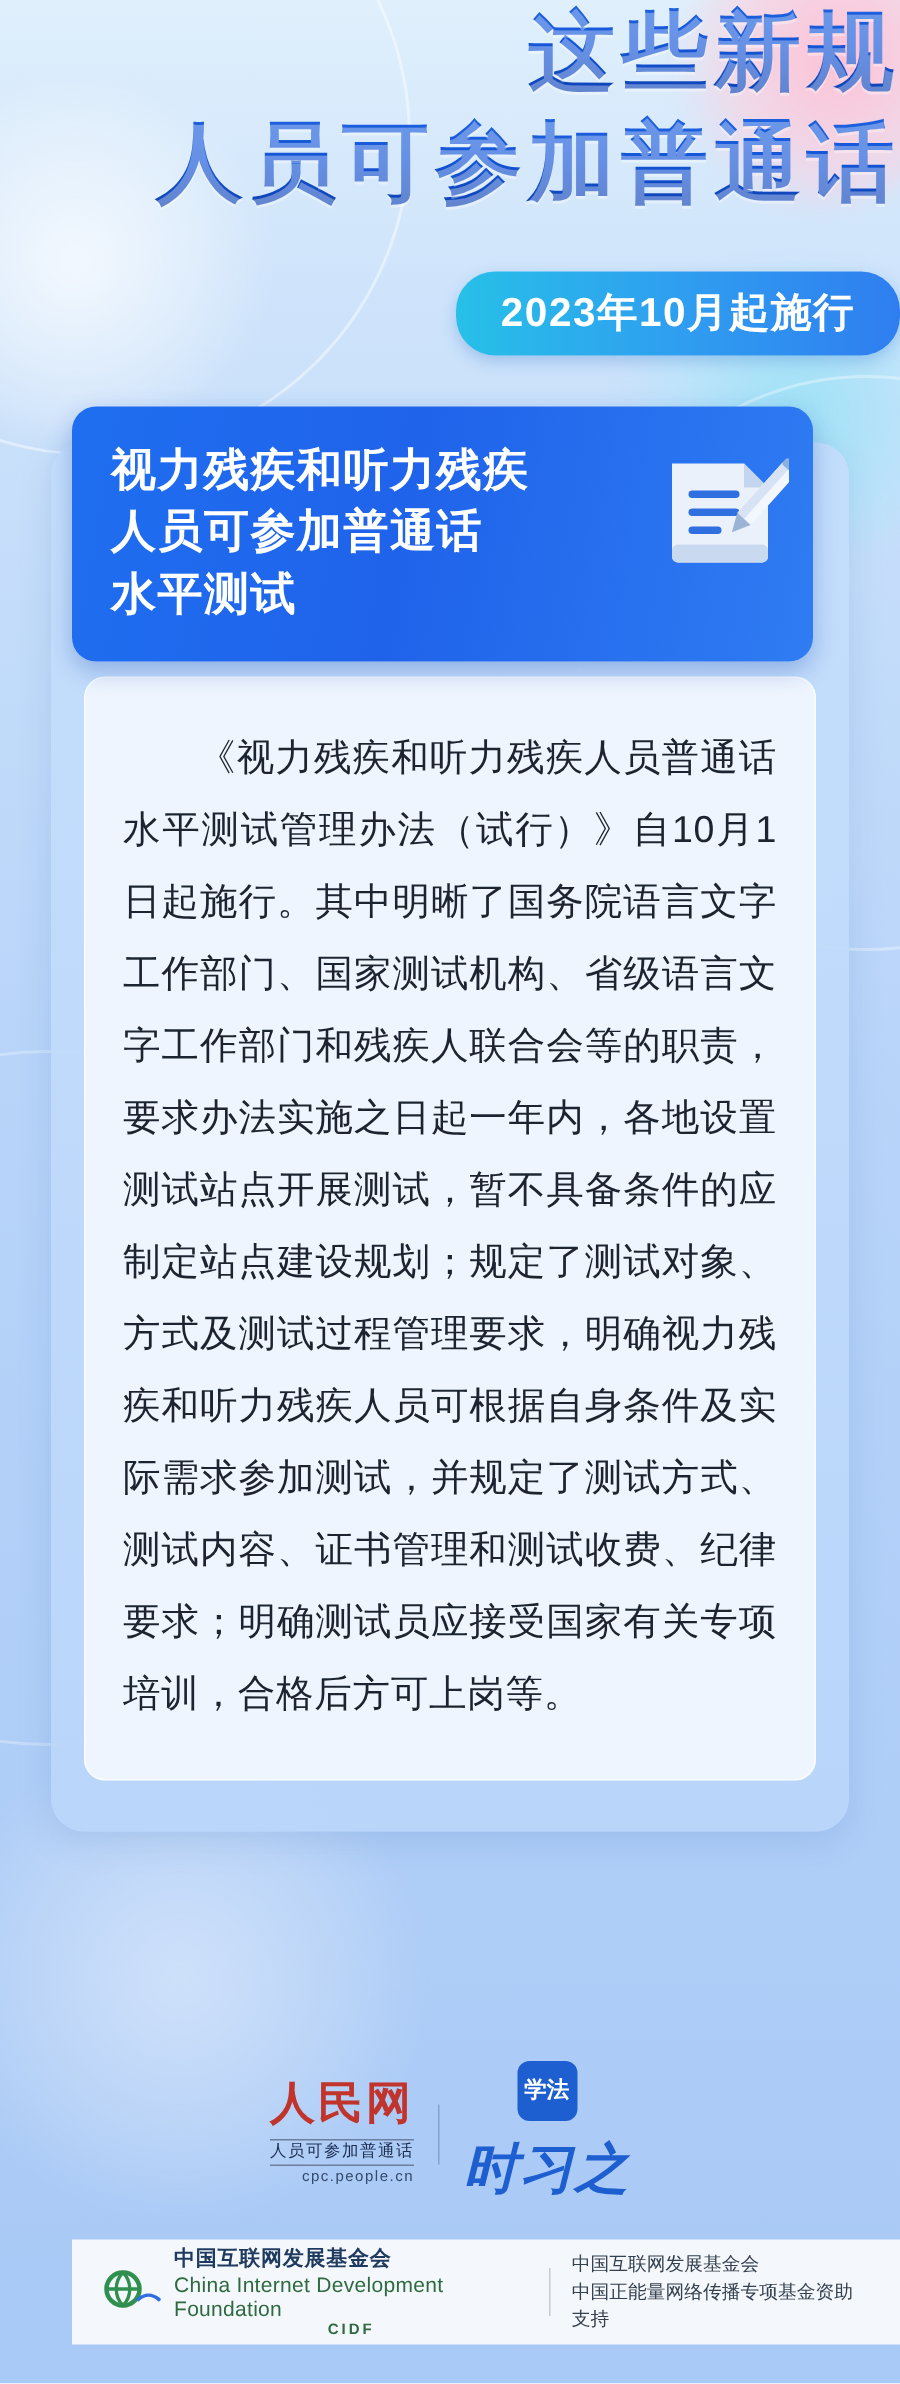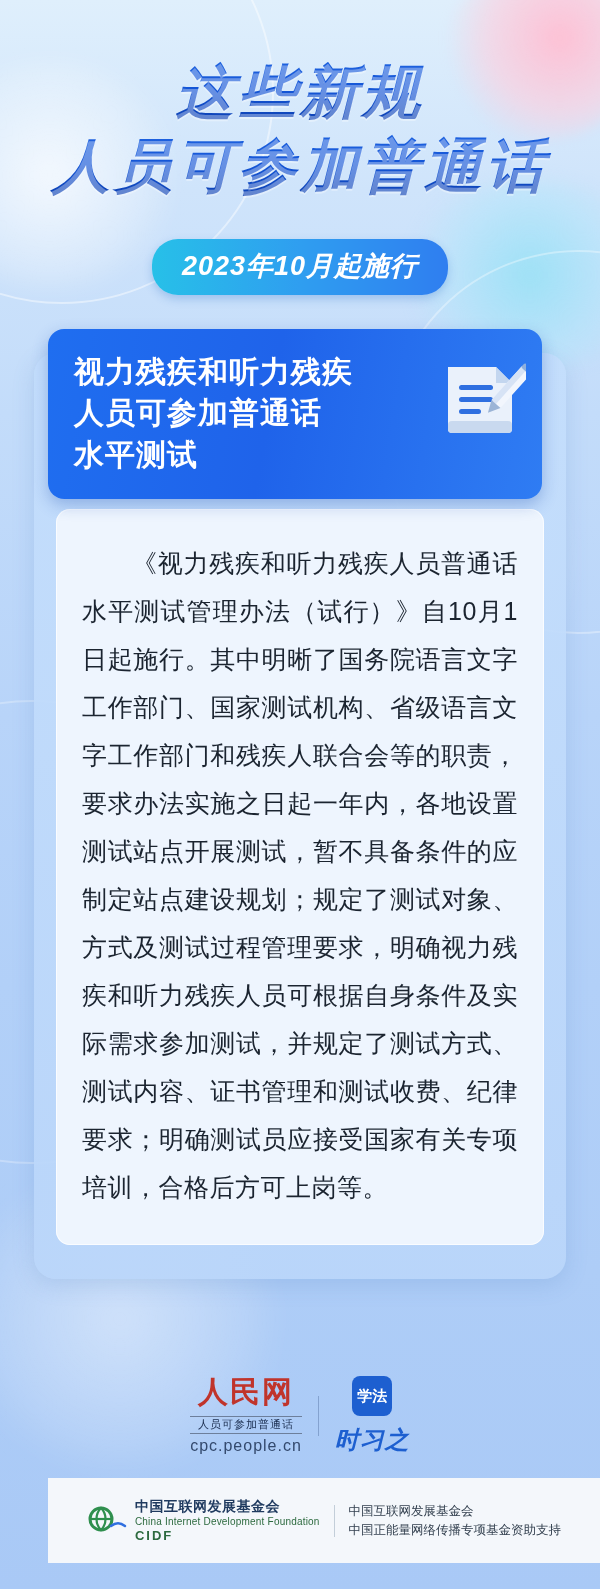--- a/index.html
+++ b/index.html
@@ -77,10 +77,8 @@
   
   .header {
     position: relative;
-    padding-top: 58px;
-    text-align: center;
+    text-align: right;
     z-index: 3;
-    font-style: italic;
   }
   .title-line {
     font-family: "DejaVu Sans", "Liberation Sans", sans-serif;

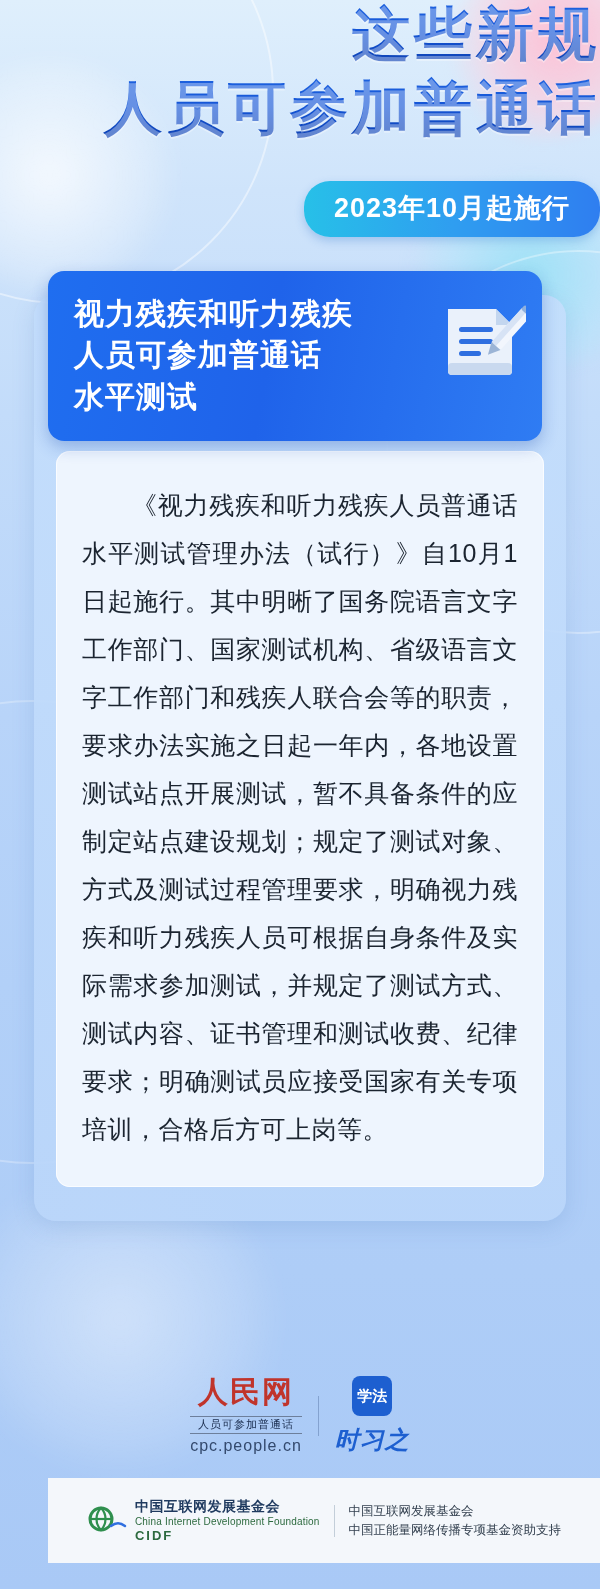--- a/index.html
+++ b/index.html
@@ -197,10 +197,11 @@
     letter-spacing: 1px;
   }
   .logo-people .url {
-    font-size: 16px;
+    font-size: 10px;
     color: #33496d;
     letter-spacing: 1px;
     margin-top: 2px;
+    text-align: right;
   }
   .logo-sep {
     width: 1px;

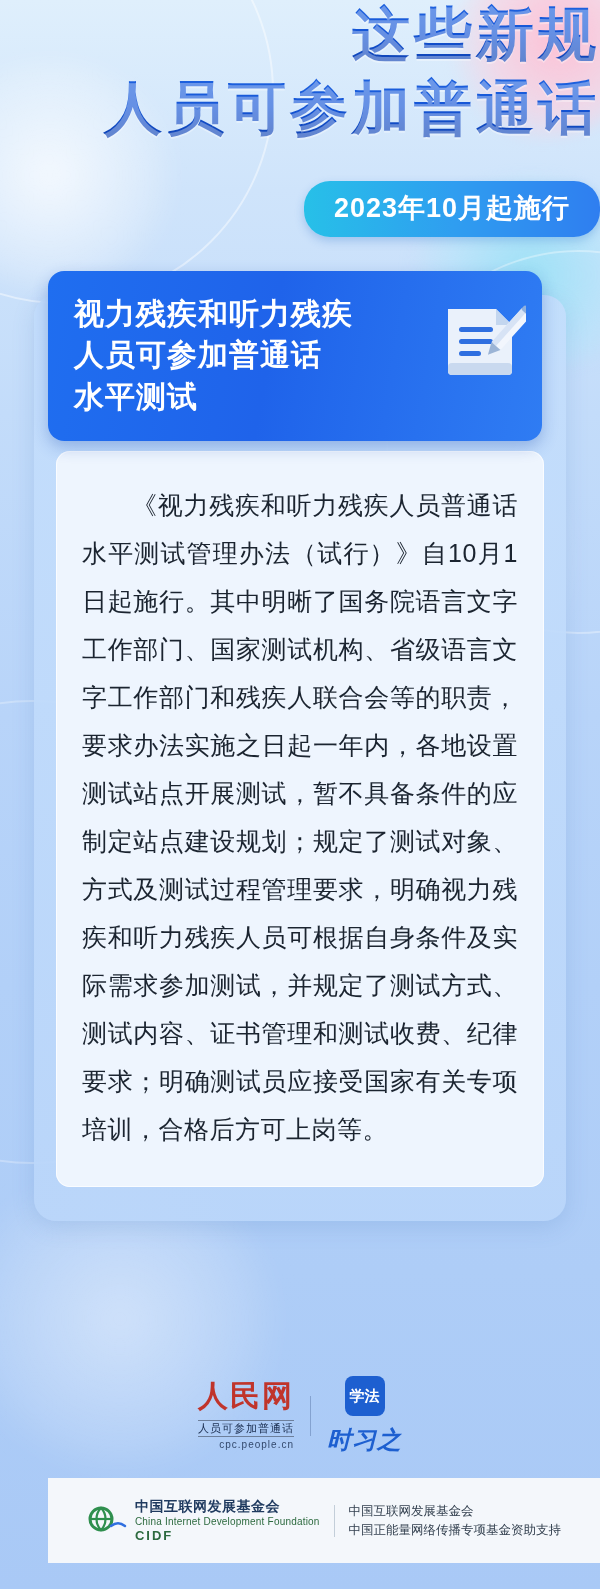--- a/index.html
+++ b/index.html
@@ -235,7 +235,7 @@
     font-family: "DejaVu Serif", "Liberation Serif", serif;
     font-style: italic;
     font-weight: bold;
-    font-size: 24px;
+    font-size: 36px;
     color: #1d5fd0;
     letter-spacing: 1px;
   }

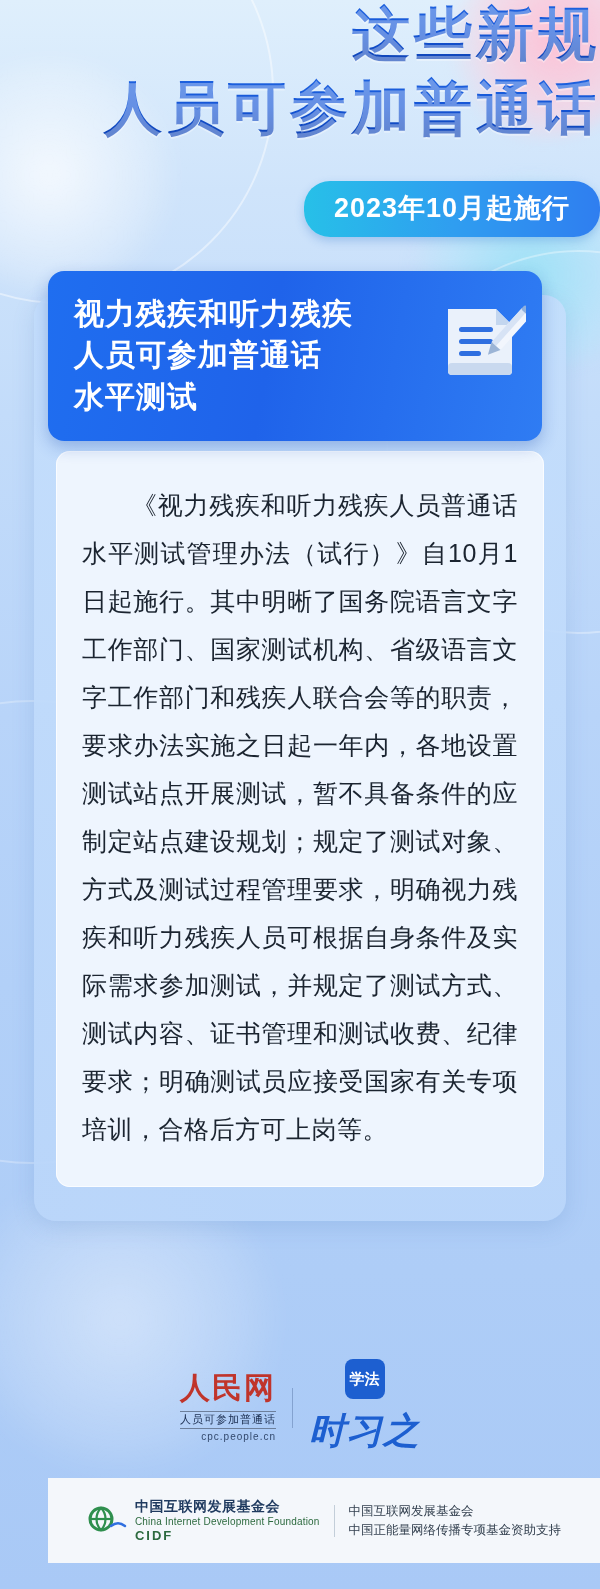--- a/index.html
+++ b/index.html
@@ -241,7 +241,7 @@
   }
   .footer-bar {
     background: #f4f7fb;
-    padding: 20px 20px;
+    padding: 4px 20px;
     display: flex;
     align-items: center;
     justify-content: center;

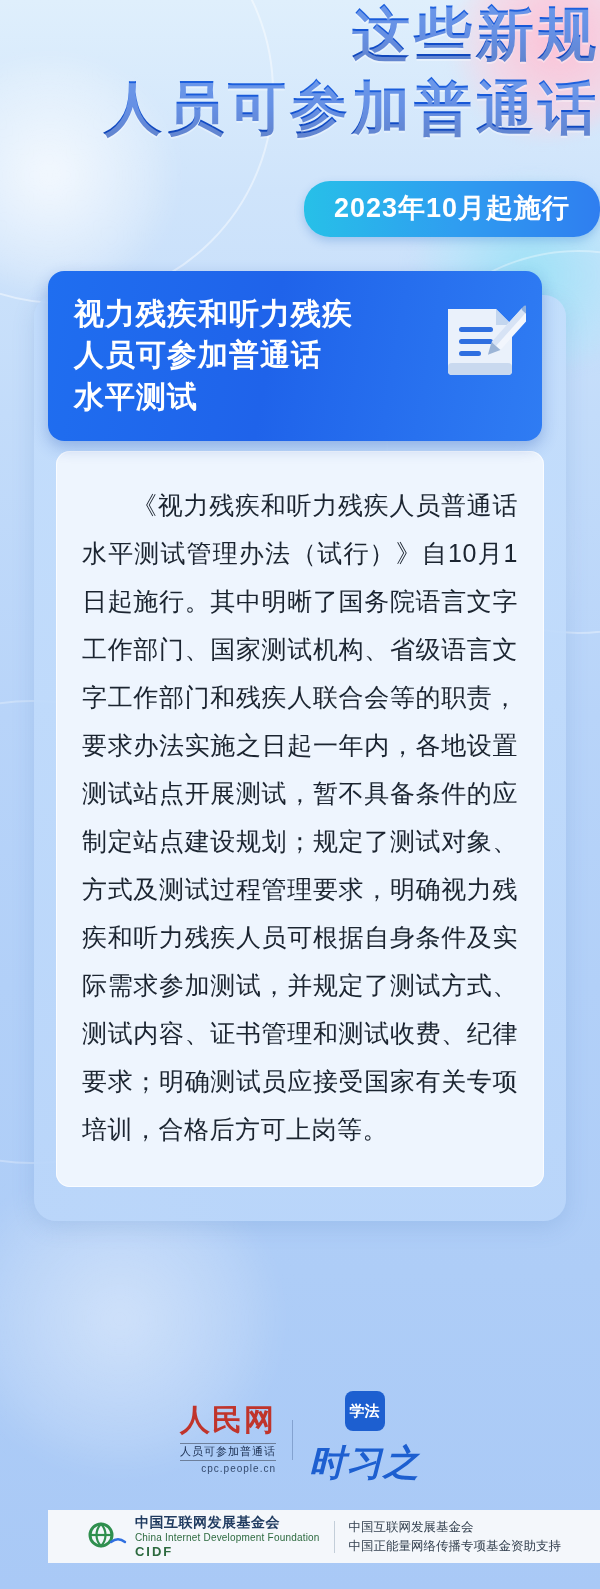--- a/index.html
+++ b/index.html
@@ -265,7 +265,7 @@
     letter-spacing: 0.5px;
   }
   .cidf-text .l2 {
-    font-size: 10px;
+    font-size: 14px;
     color: #2d6a3f;
     letter-spacing: 0.2px;
   }

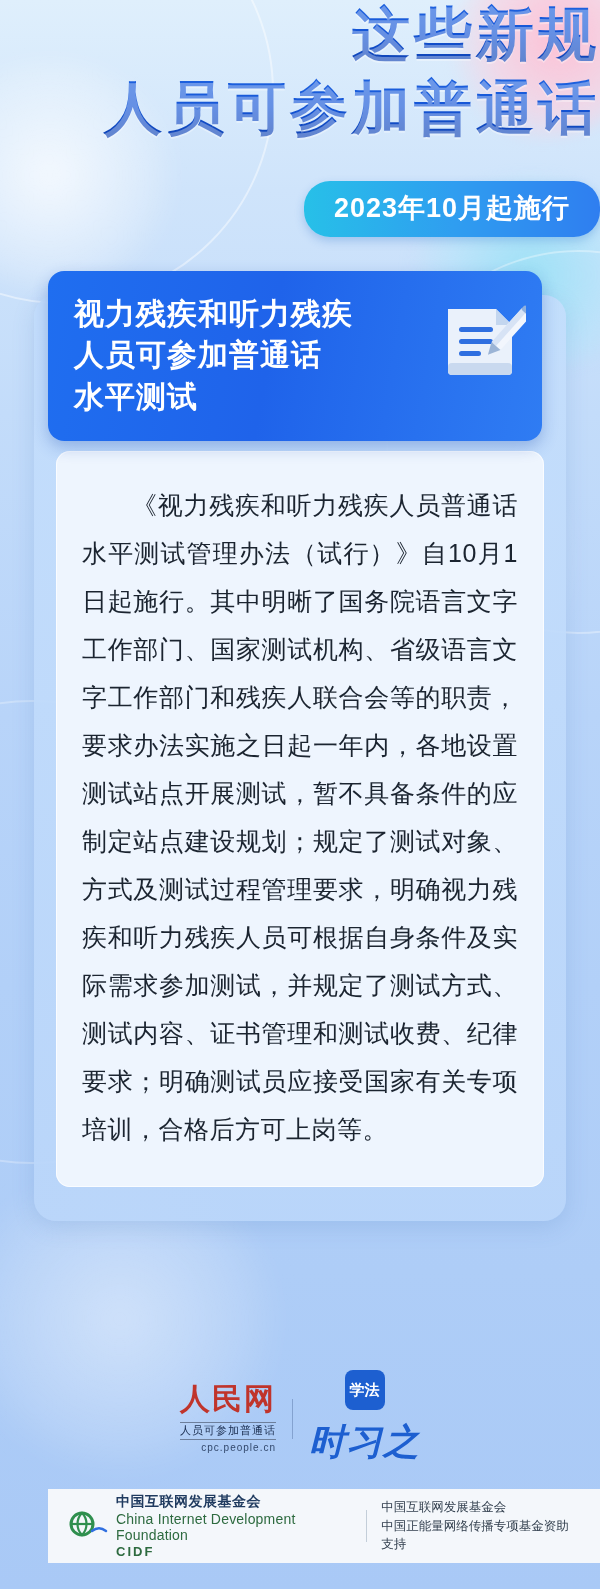--- a/index.html
+++ b/index.html
@@ -270,9 +270,9 @@
     letter-spacing: 0.2px;
   }
   .cidf-tag {
-    font-size: 13px;
+    font-size: 10px;
     color: #2d6a3f;
-    text-align: left;
+    text-align: center;
     margin-top: 1px;
     letter-spacing: 2px;
     font-weight: bold;

